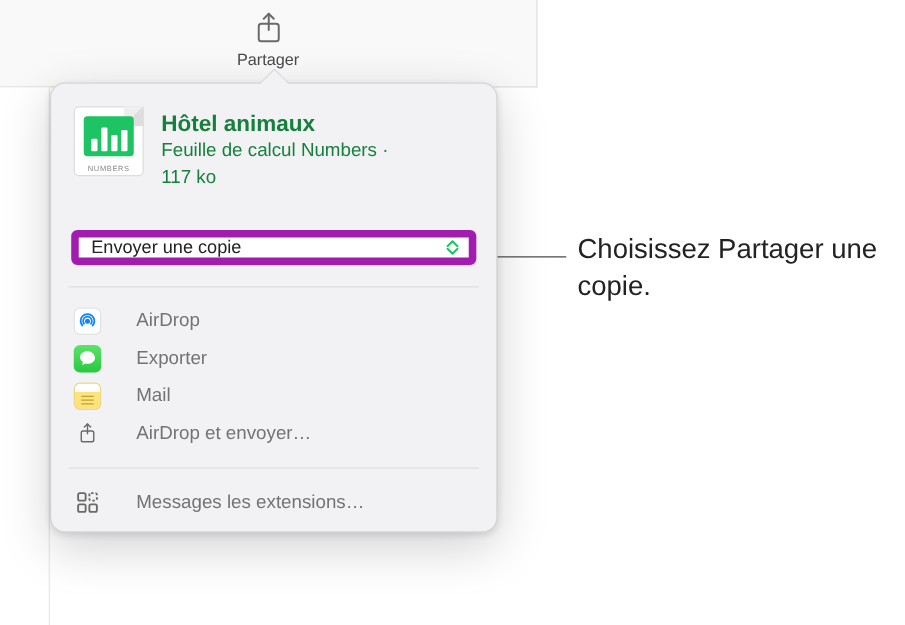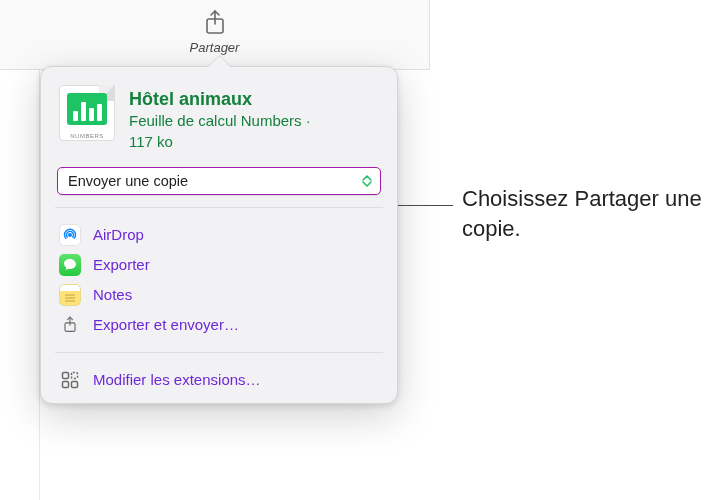--- a/index.html
+++ b/index.html
@@ -24,7 +24,6 @@
       align-items: center;
       justify-content: flex-start;
       padding-top: 8px;
-      font-style: italic;
     }
     .toolbar-icon {
       width: 26px; height: 30px;

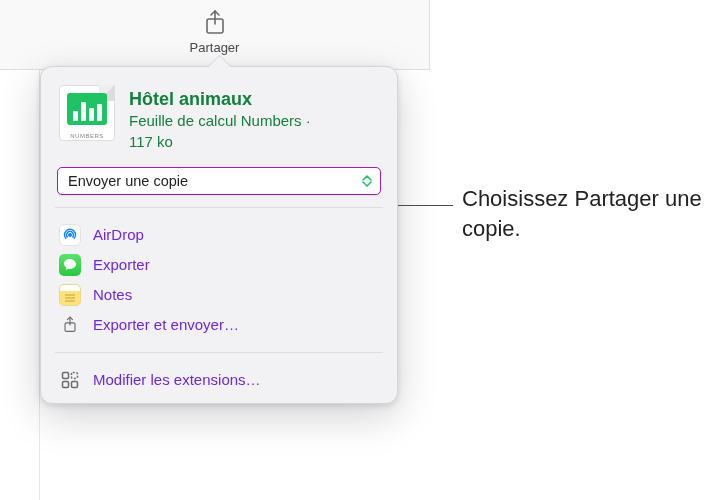--- a/index.html
+++ b/index.html
@@ -105,10 +105,10 @@
       margin-top: 1px;
     }
     .mode-select {
-      margin: 0 16px;
+      margin: 17px 16px;
       height: 28px;
       background: #fff;
-      border: 1px solid #a21caf;
+      border: 6px solid #a21caf;
       border-radius: 5px;
       display: flex;
       align-items: center;

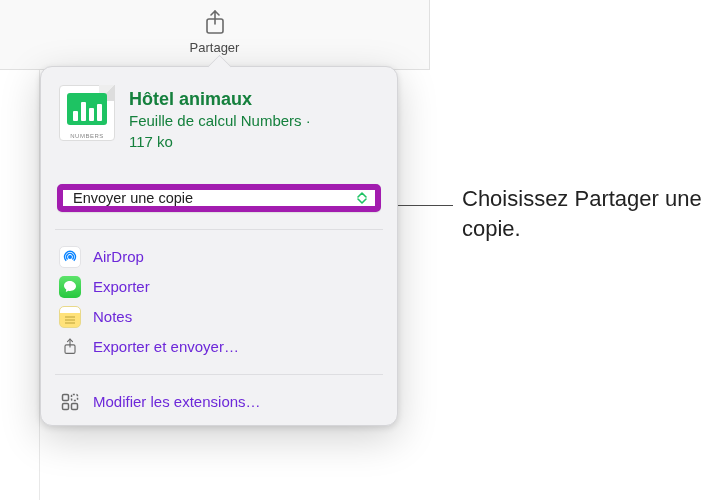--- a/index.html
+++ b/index.html
@@ -135,11 +135,11 @@
     .share-item {
       display: flex; align-items: center;
       height: 30px;
-      gap: 12px;
+      gap: 28px;
       padding: 0 4px;
       border-radius: 5px;
       font-size: 15px;
-      color: #6d28d9;
+      color: #737373;
     }
     .app-icon {
       width: 22px; height: 22px;

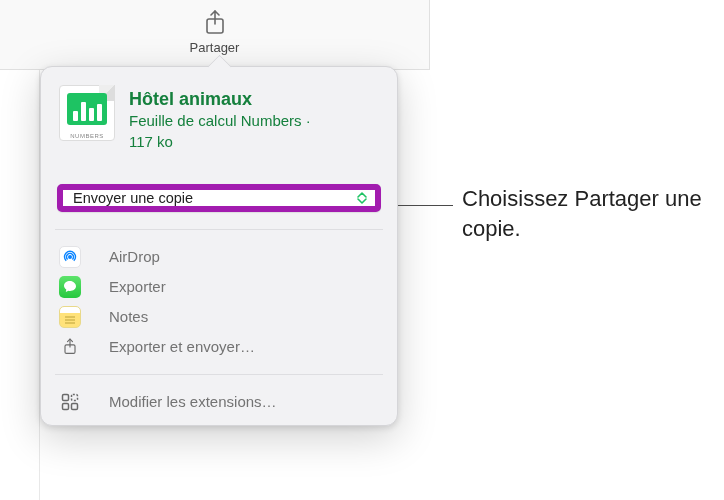--- a/index.html
+++ b/index.html
@@ -250,7 +250,7 @@
             <line x1="2" y1="8" x2="12" y2="8" stroke="#bca23a" stroke-width="1"></line>
           </svg>
       </span>
-      <span>Notes</span>
+      <span>Mail</span>
     </div>
     <div class="share-item">
       <span class="icon-plain">

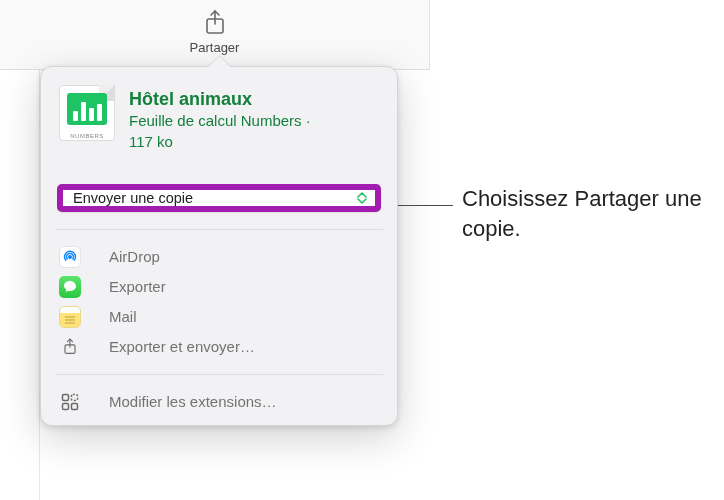--- a/index.html
+++ b/index.html
@@ -260,7 +260,7 @@
           <rect x="5" y="11" width="14" height="12" rx="2"></rect>
         </svg>
       </span>
-      <span>Exporter et envoyer…</span>
+      <span>AirDrop et envoyer…</span>
     </div>
   </div>
 

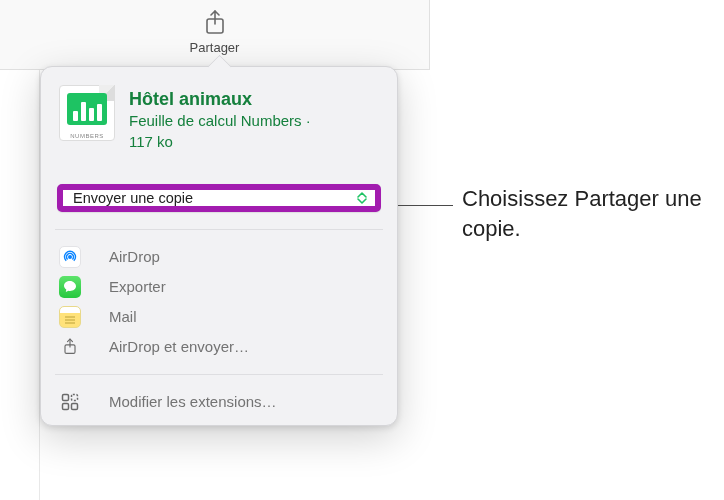--- a/index.html
+++ b/index.html
@@ -276,7 +276,7 @@
           <rect x="11.5" y="11.5" width="6" height="6" rx="1.3"></rect>
         </svg>
       </span>
-      <span>Modifier les extensions…</span>
+      <span>Messages les extensions…</span>
     </div>
   </div>
 </div>

